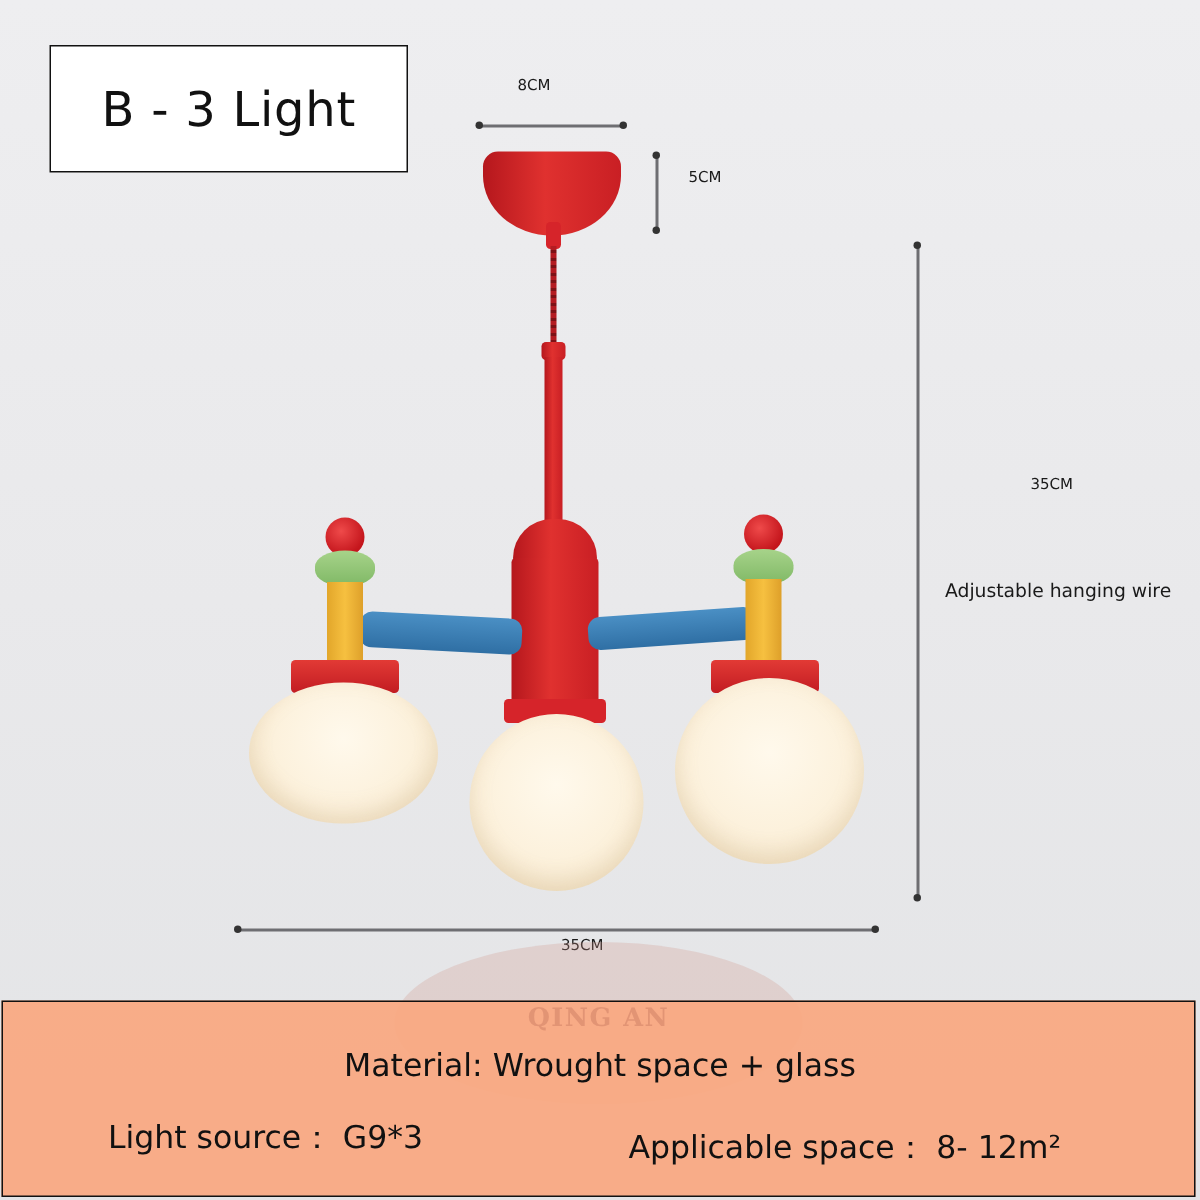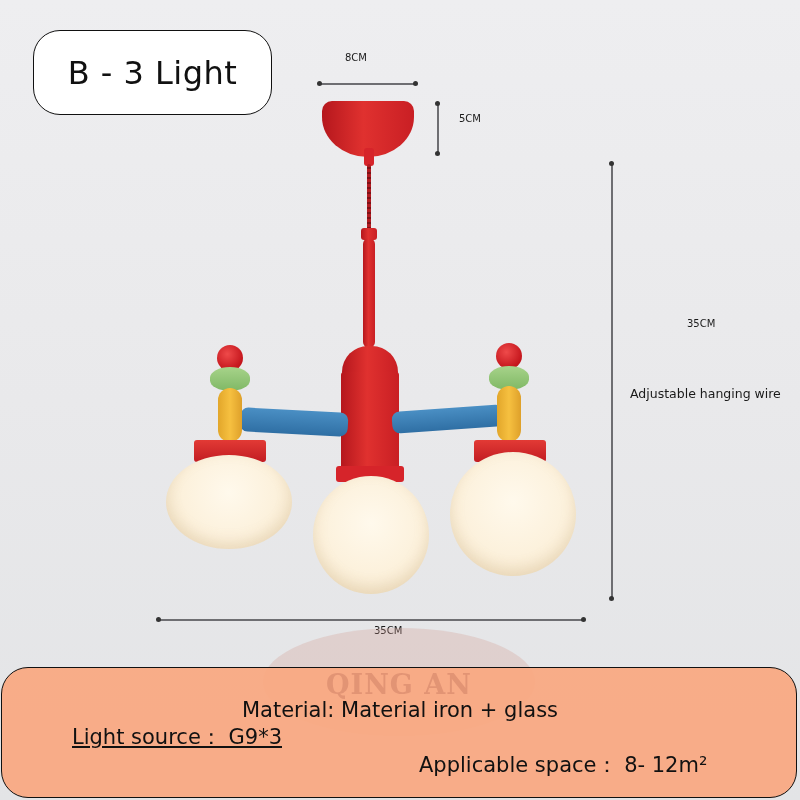--- a/index.html
+++ b/index.html
@@ -2,7 +2,7 @@
 <html><head>
   <meta charset="utf-8">
   <style>
-    * { box-sizing: border-box; margin: 0; padding: 0; border-radius: 27px; }
+    * { box-sizing: border-box; margin: 0; padding: 0; }
     html, body { width: 800px; height: 800px; overflow: hidden; }
     body {
       position: relative;

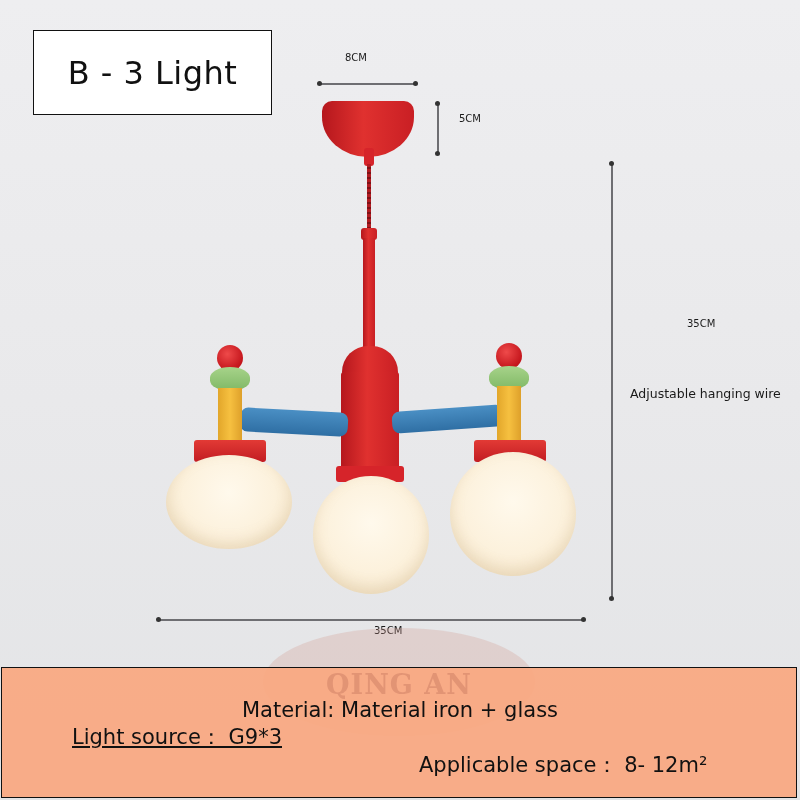--- a/index.html
+++ b/index.html
@@ -51,7 +51,7 @@
     .wm-text {
       left: 263px; top: 669px; width: 272px; text-align: center;
       font-family: "DejaVu Serif", "Liberation Serif", serif;
-      font-size: 27px; font-weight: bold; letter-spacing: 1px;
+      font-size: 17px; font-weight: bold; letter-spacing: 1px;
       color: rgba(200, 120, 95, 0.45);
     }
 

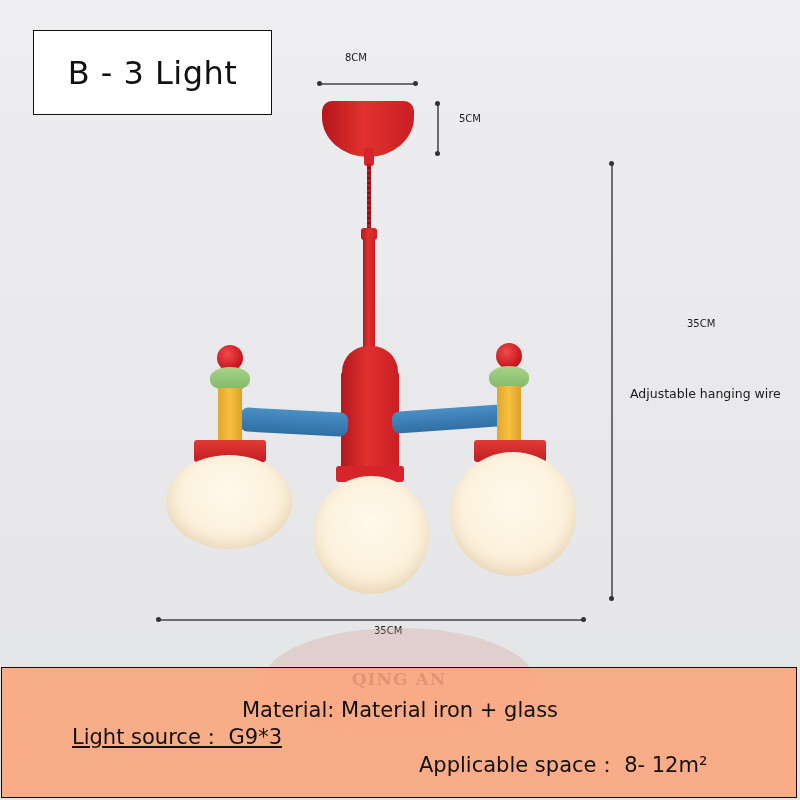--- a/index.html
+++ b/index.html
@@ -127,7 +127,7 @@
 
 <div class="abs spec-panel"></div>
 <div class="abs wm-text">QING AN</div>
-<div class="abs spec-line" style="left:0; top:698px; width:800px; text-align:center;">Material: Material iron + glass</div>
+<div class="abs spec-line" style="left:0; top:698px; width:800px; text-align:center;">Material: Wrought space + glass</div>
 <div class="abs spec-line" style="left:72px; top:723px;text-decoration:underline;">Light source：  G9*3</div>
 <div class="abs spec-line" style="left:419px; top:711px;margin-top:40px;">Applicable space：  8- 12m²</div>
 

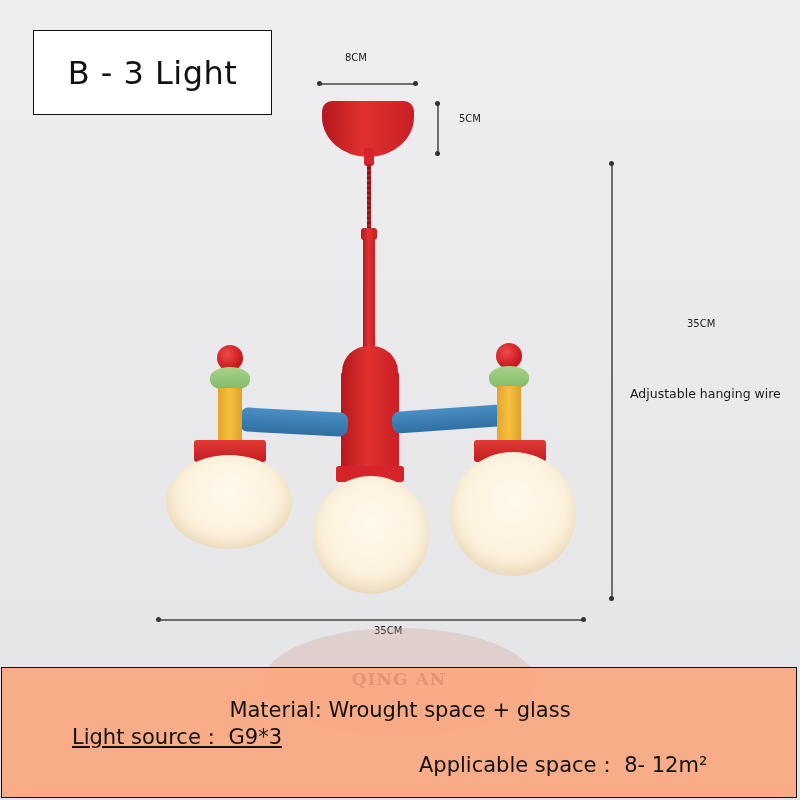--- a/index.html
+++ b/index.html
@@ -128,7 +128,7 @@
 <div class="abs spec-panel"></div>
 <div class="abs wm-text">QING AN</div>
 <div class="abs spec-line" style="left:0; top:698px; width:800px; text-align:center;">Material: Wrought space + glass</div>
-<div class="abs spec-line" style="left:72px; top:723px;text-decoration:underline;">Light source：  G9*3</div>
+<div class="abs spec-line" style="left:72px; top:744px;">Light source：  G9*3</div>
 <div class="abs spec-line" style="left:419px; top:711px;margin-top:40px;">Applicable space：  8- 12m²</div>
 
 </body></html>

